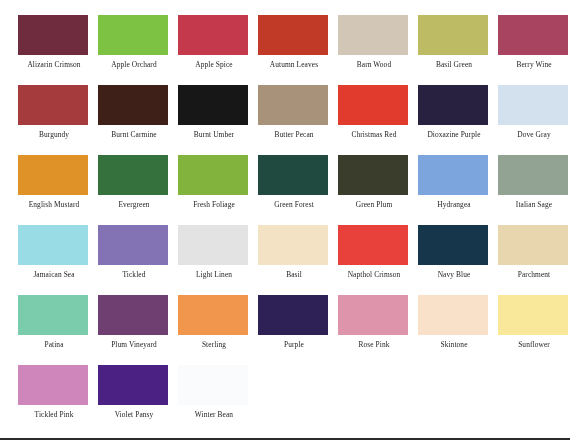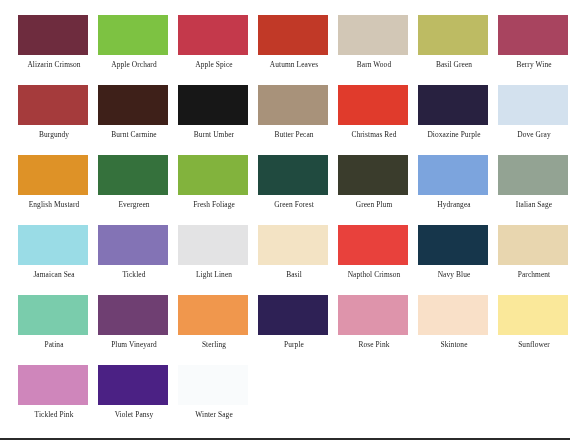--- a/index.html
+++ b/index.html
@@ -208,7 +208,7 @@
       </div>
       <div class="swatch-cell">
         <div class="swatch-chip" style="background: rgb(249, 251, 252);"></div>
-        <div class="swatch-label">Winter Sage</div>
+        <div class="swatch-label">Winter Bean</div>
       </div>
     </div>
 </div>

